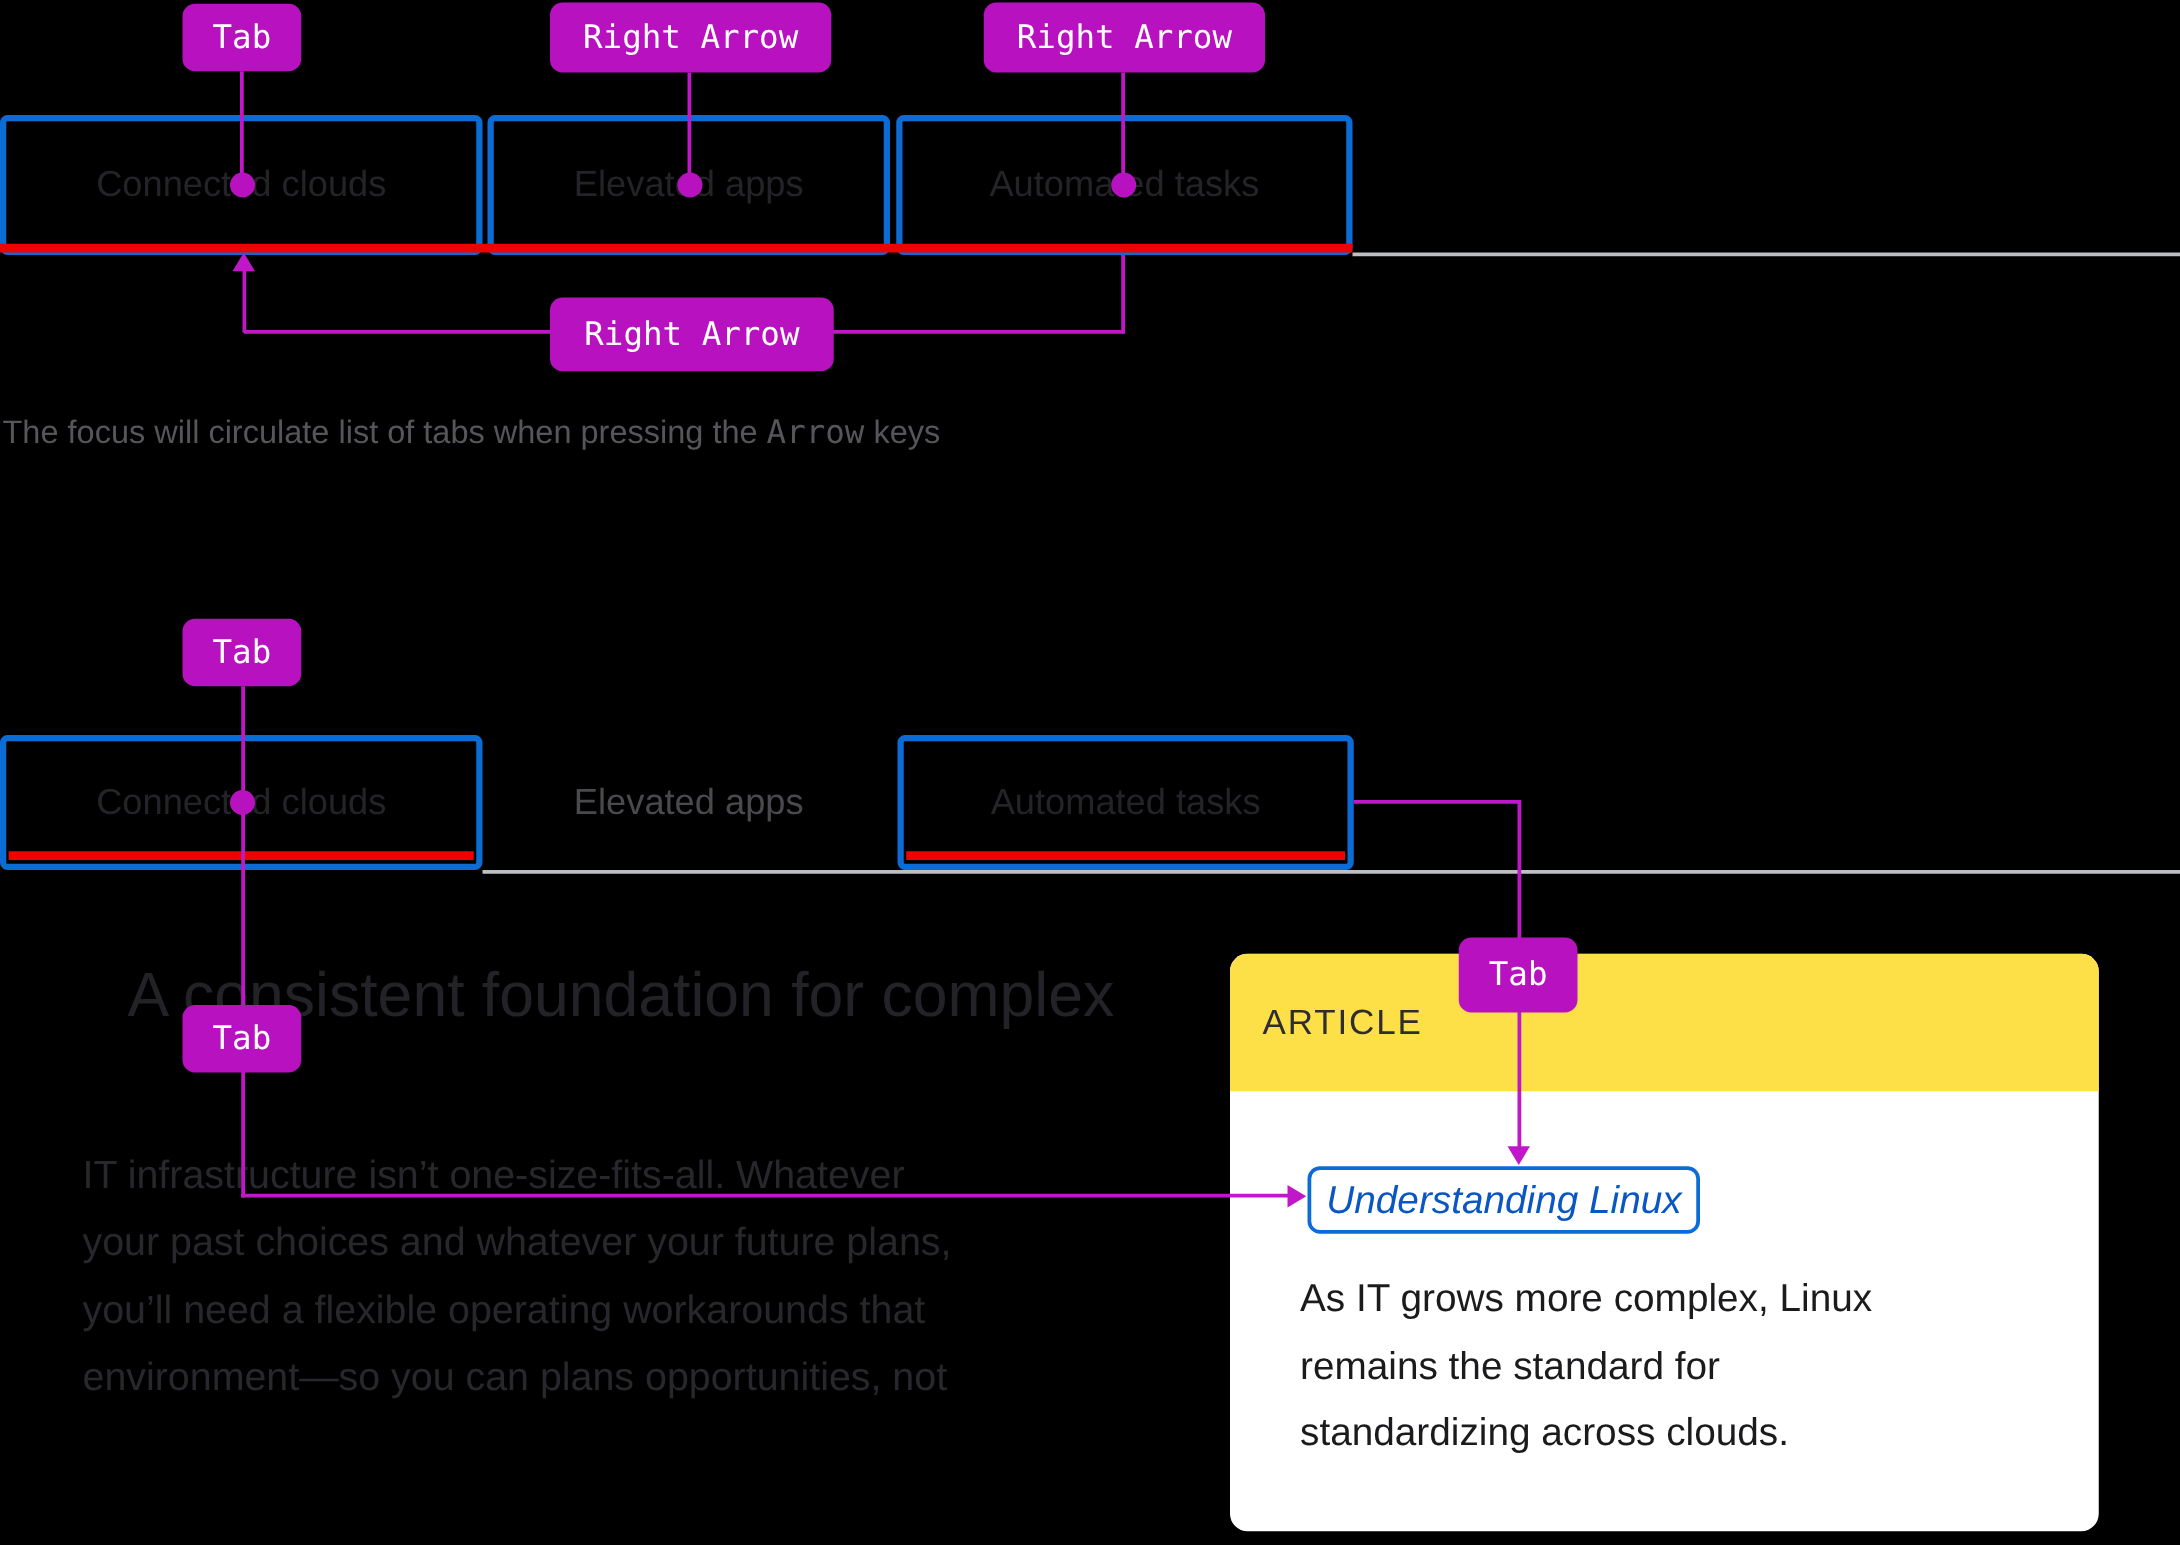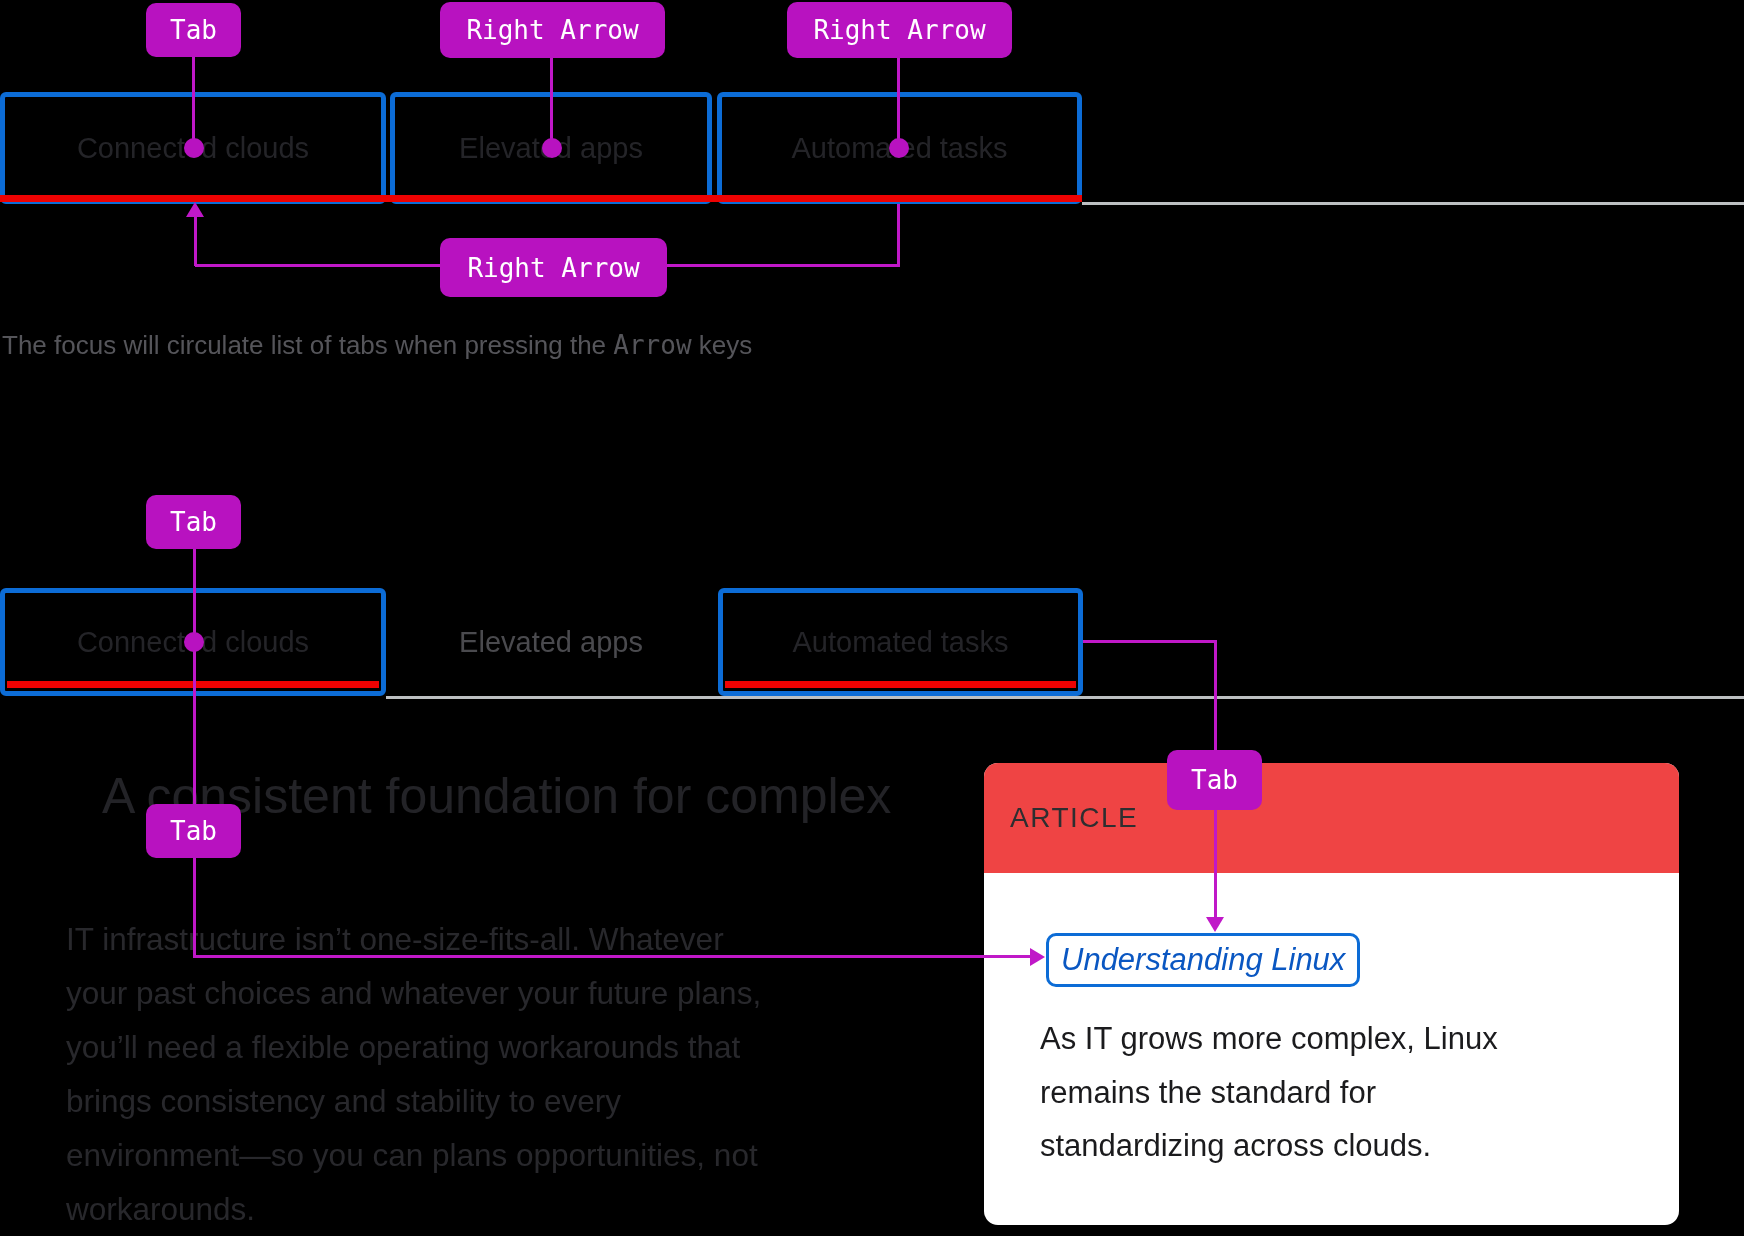--- a/index.html
+++ b/index.html
@@ -32,7 +32,7 @@
   
   .card{position:absolute;left:984px;top:763px;width:695px;height:462px;background:#fff;
     border-radius:14px;overflow:hidden;z-index:4;}
-  .card-header{position:absolute;left:0;top:0;right:0;height:110px;background:#ef4444;
+  .card-header{position:absolute;left:0;top:0;right:0;height:110px;background:#fde047;
     display:flex;align-items:center;}
   .card-eyebrow{margin-left:26px;font-size:28px;letter-spacing:1.5px;color:#2e2e30;}
   .card-body-text{position:absolute;left:56px;top:249px;font-size:31px;line-height:53.5px;color:#1b1b1d;}

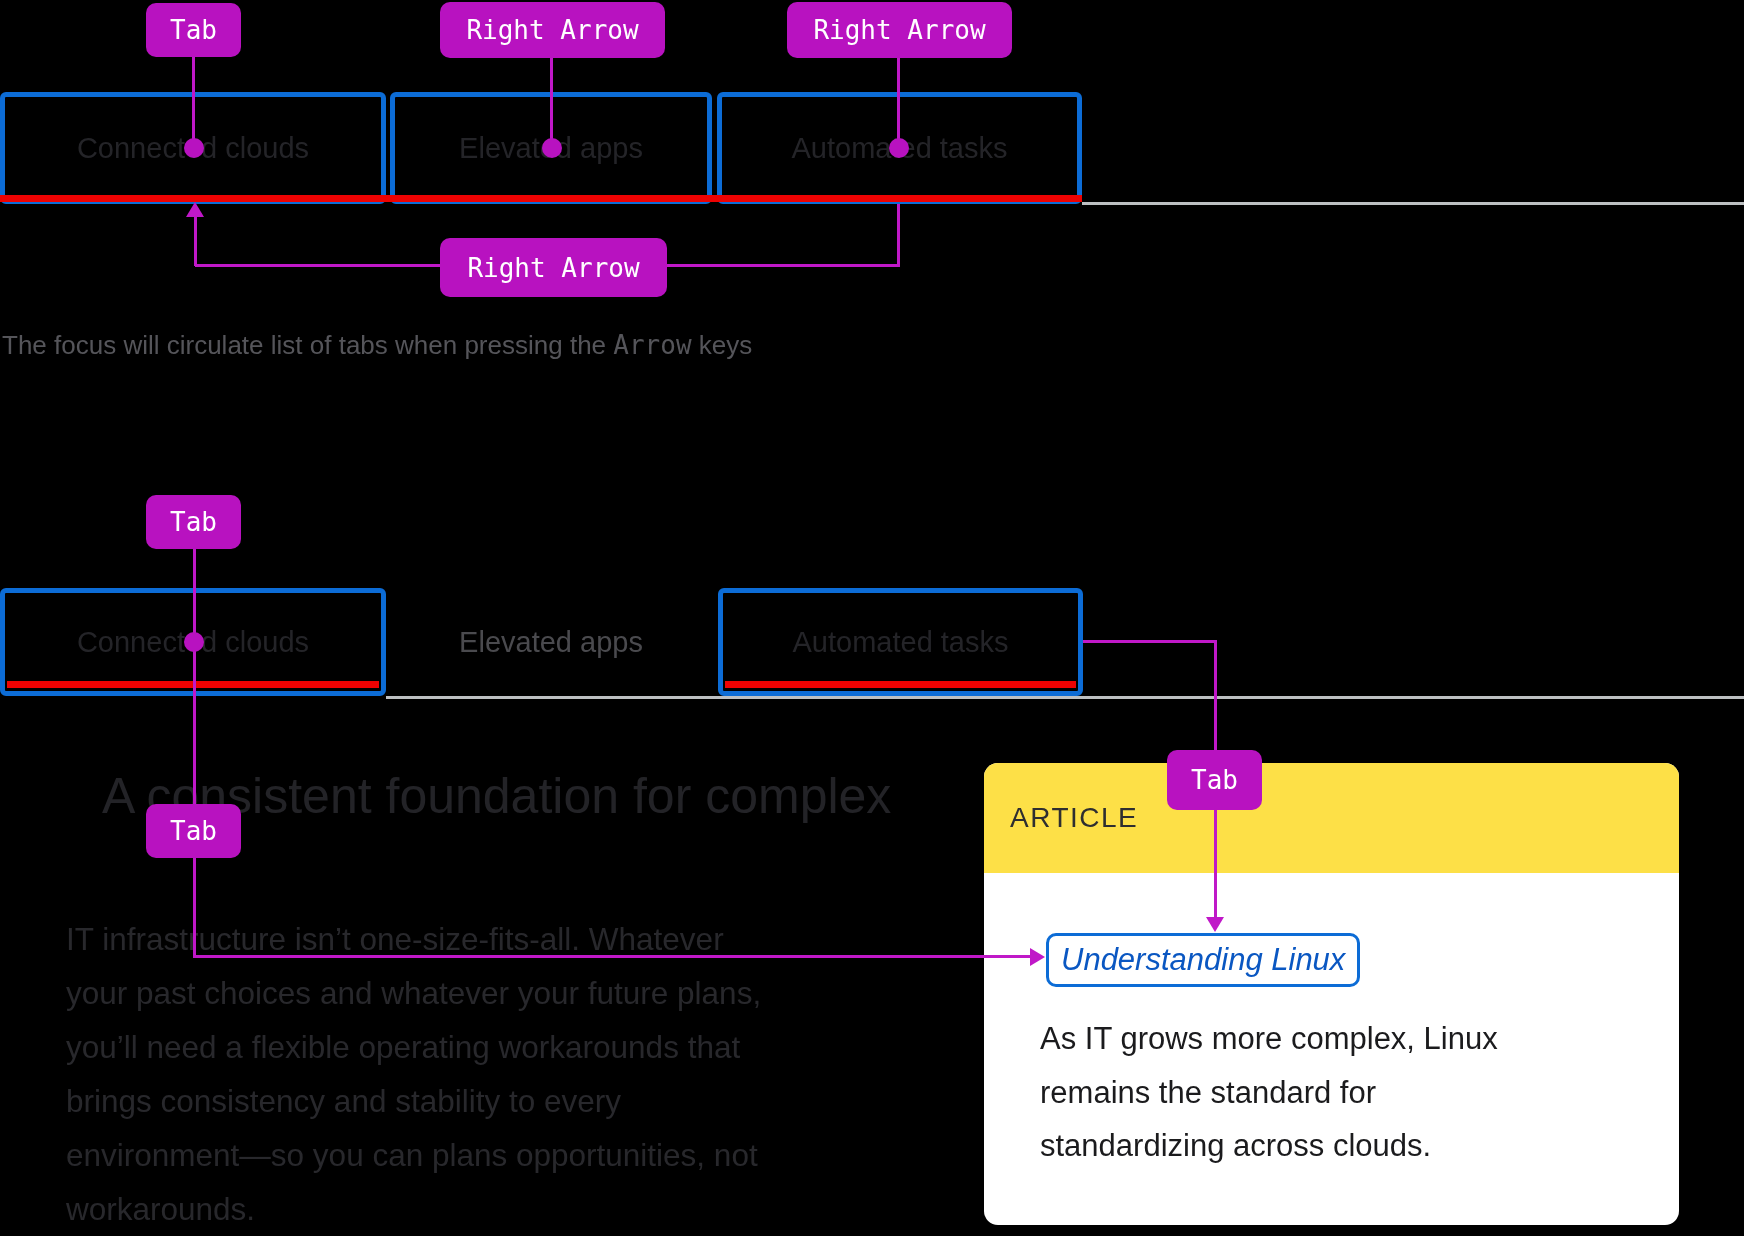--- a/index.html
+++ b/index.html
@@ -108,7 +108,6 @@
   <div>IT infrastructure isn’t one-size-fits-all. Whatever</div>
   <div>your past choices and whatever your future plans,</div>
   <div>you’ll need a flexible operating workarounds that</div>
-  <div>brings consistency and stability to every</div>
   <div>environment—so you can plans opportunities, not</div>
   <div>workarounds.</div>
 </div>

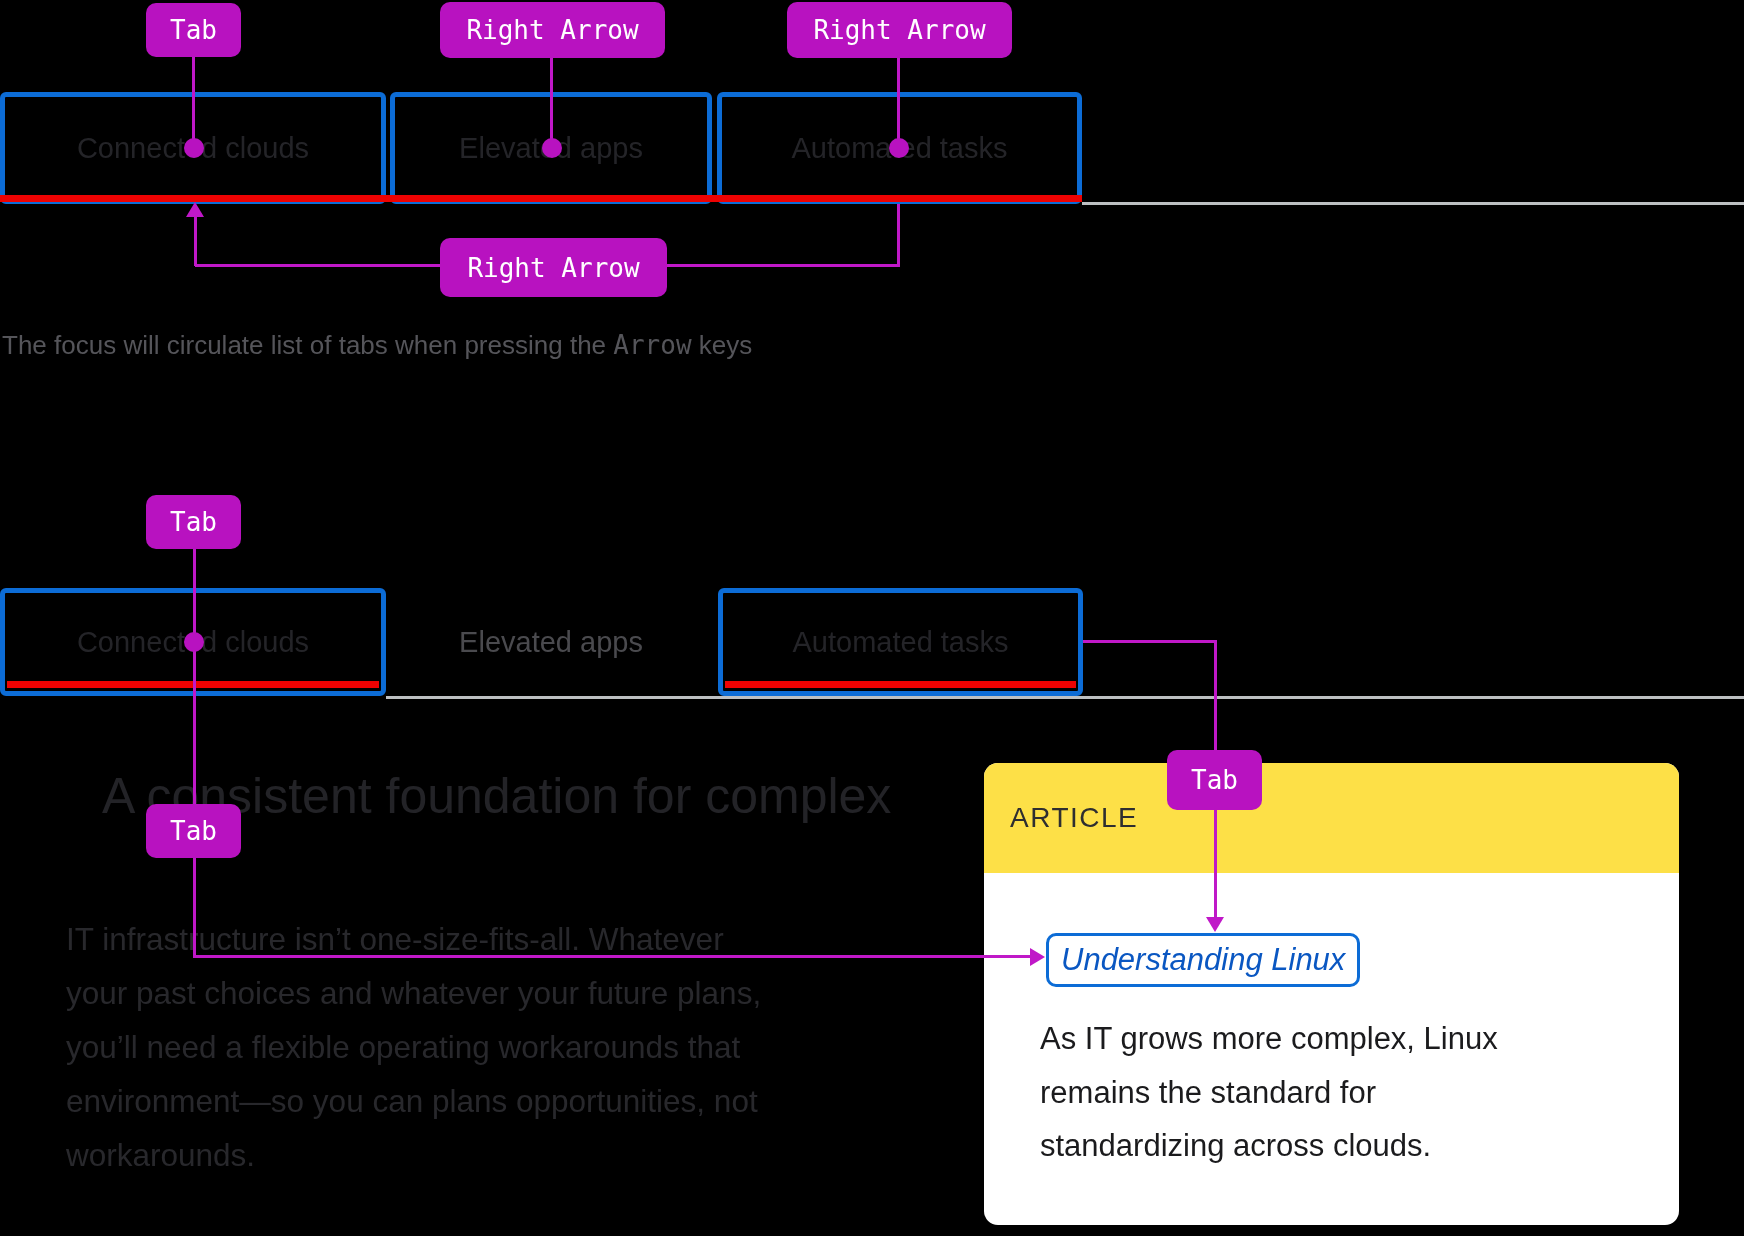--- a/index.html
+++ b/index.html
@@ -109,7 +109,6 @@
   <div>your past choices and whatever your future plans,</div>
   <div>you’ll need a flexible operating workarounds that</div>
   <div>environment—so you can plans opportunities, not</div>
-  <div>workarounds.</div>
 </div>
 
 <div class="card">

